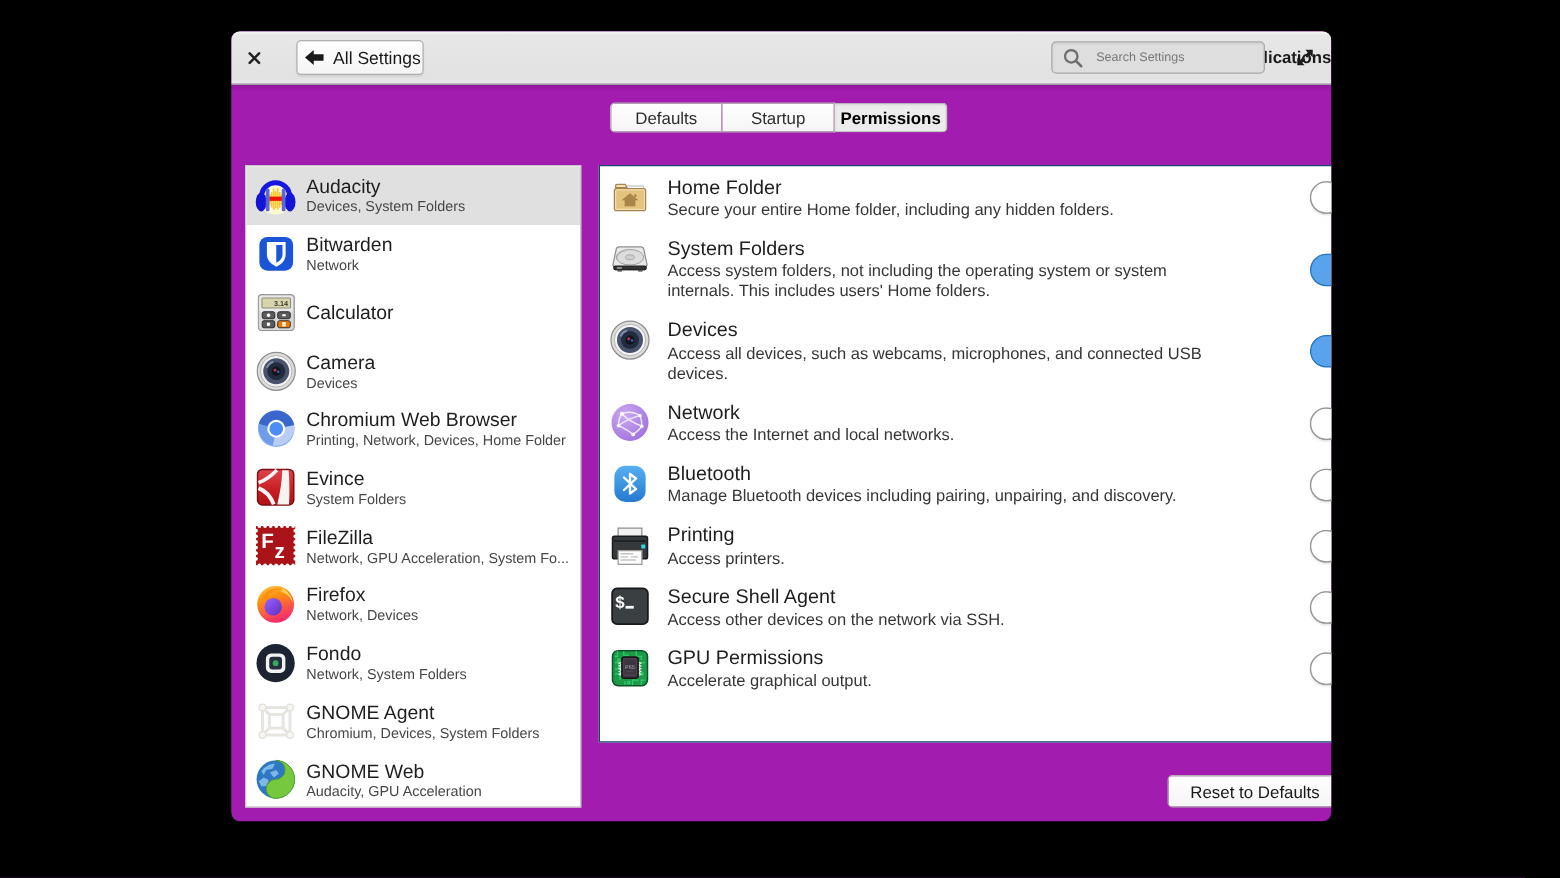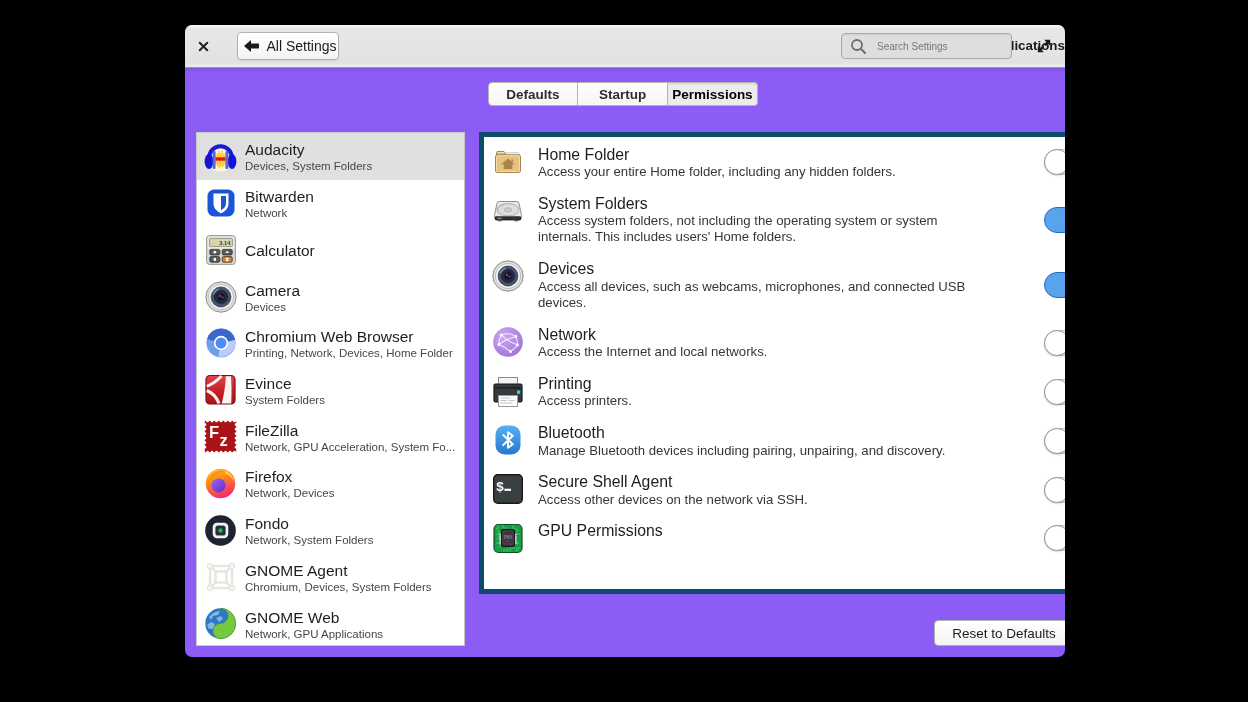--- a/index.html
+++ b/index.html
@@ -6,7 +6,7 @@
 html,body { width:1248px; height:702px; background:#000; overflow:hidden;
   font-family:"Liberation Sans", sans-serif; }
 .win { position:absolute; left:185px; top:25px; width:880px; height:632px;
-  background:#8b5cf6; border-radius:7px; overflow:hidden; }
+  background:#a21caf; border-radius:7px; overflow:hidden; }
 .header { position:absolute; left:0; top:0; width:880px; height:43px;
   background:linear-gradient(#fcfcfc, #e7e7e7 7%, #e2e2e2 90%, #ededed 100%); border-bottom:1px solid #9c9c9c; box-shadow:0 2px 3px rgba(0,0,0,.10); }
 .closex { position:absolute; left:13px; top:16px; width:11px; height:11px; }

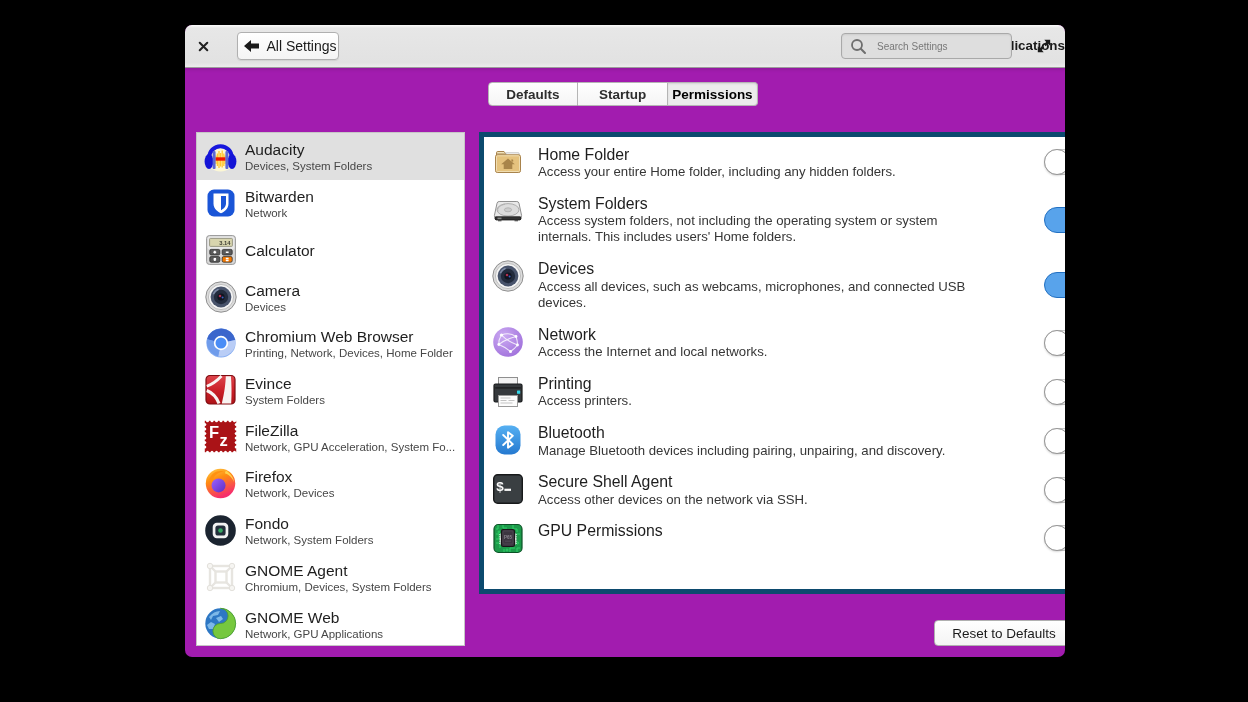--- a/index.html
+++ b/index.html
@@ -24,7 +24,7 @@
 .tabs { position:absolute; left:303px; top:57px; height:24px; display:flex; }
 .tab { width:90px; height:24px; background:linear-gradient(#ffffff,#f5f5f5);
   border:1px solid #b5b5b5; border-left:none; font-size:13.5px; color:#2e2e2e;
-  display:flex; align-items:center; justify-content:center;font-weight:bold; }
+  display:flex; align-items:center; justify-content:center; }
 .tab.first { border-left:1px solid #b5b5b5; border-radius:4px 0 0 4px; }
 .tab.last { border-radius:0 4px 4px 0; }
 .tab.active { background:#ececec; box-shadow:inset 0 1px 2px rgba(0,0,0,.10);

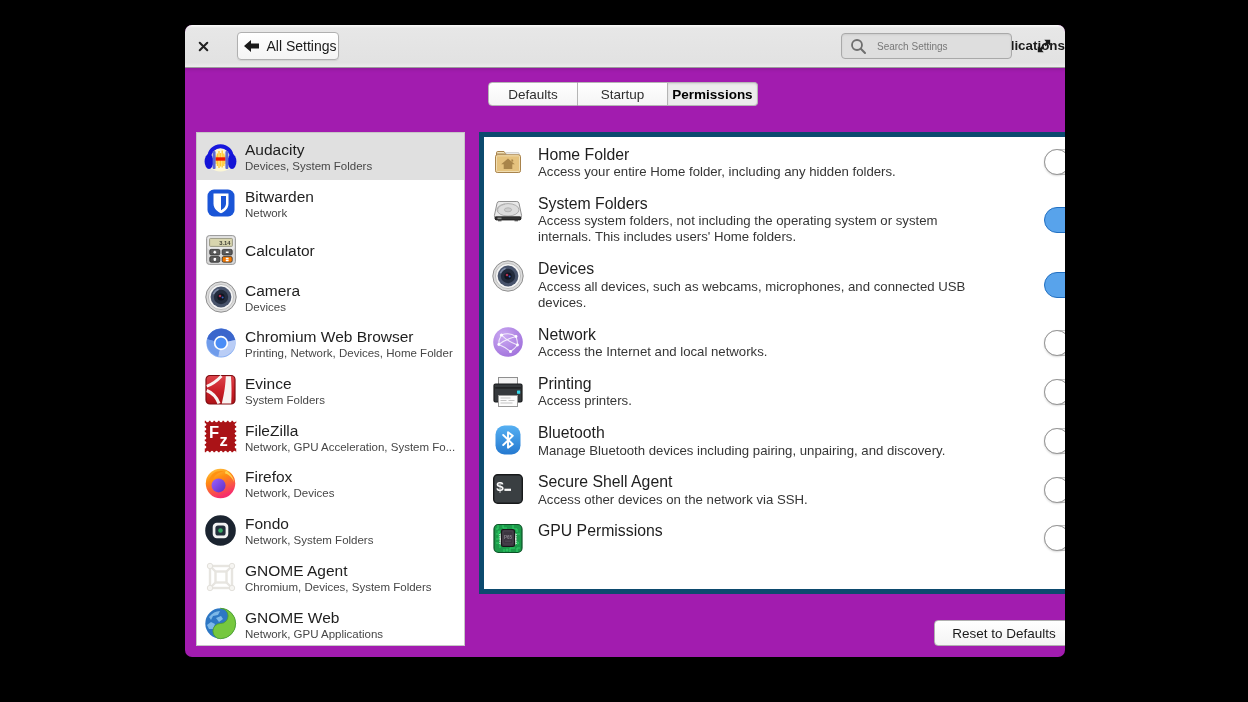--- a/index.html
+++ b/index.html
@@ -39,7 +39,7 @@
 .lsub { font-size:11.5px; line-height:15px; color:#474747; white-space:nowrap;
   overflow:hidden; text-overflow:ellipsis; }
 .rpane { position:absolute; left:294px; top:107px; width:632px; height:462px;
-  background:#fff; border:5px solid #0c4a6e; padding:7.5px 7px 0 8px; }
+  background:#fff; border:1px solid #0c4a6e; padding:7.5px 7px 0 8px; }
 .rrow { display:flex; margin-bottom:13.4px; }
 .ricon { width:32px; height:32px; flex:none; margin-top:1px; }
 .rtext { margin-left:14px; width:448px; }

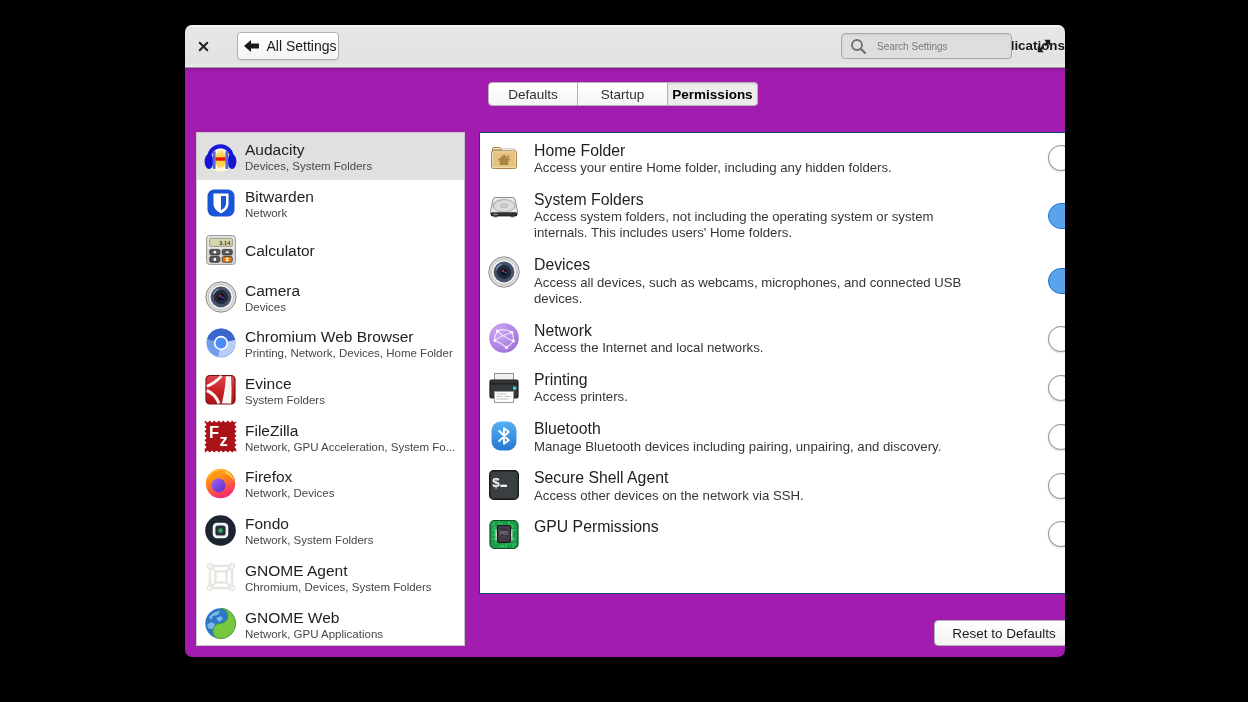--- a/index.html
+++ b/index.html
@@ -343,7 +343,7 @@
     </svg></div>
         <div class="rtext">
           <div class="rtitle">Home Folder</div>
-          <div class="rdesc">Access your entire Home folder, including any hidden folders.</div>
+          <div class="rdesc">Secure your entire Home folder, including any hidden folders.</div>
         </div>
         <div class="sw off">
           <div class="knob"></div>

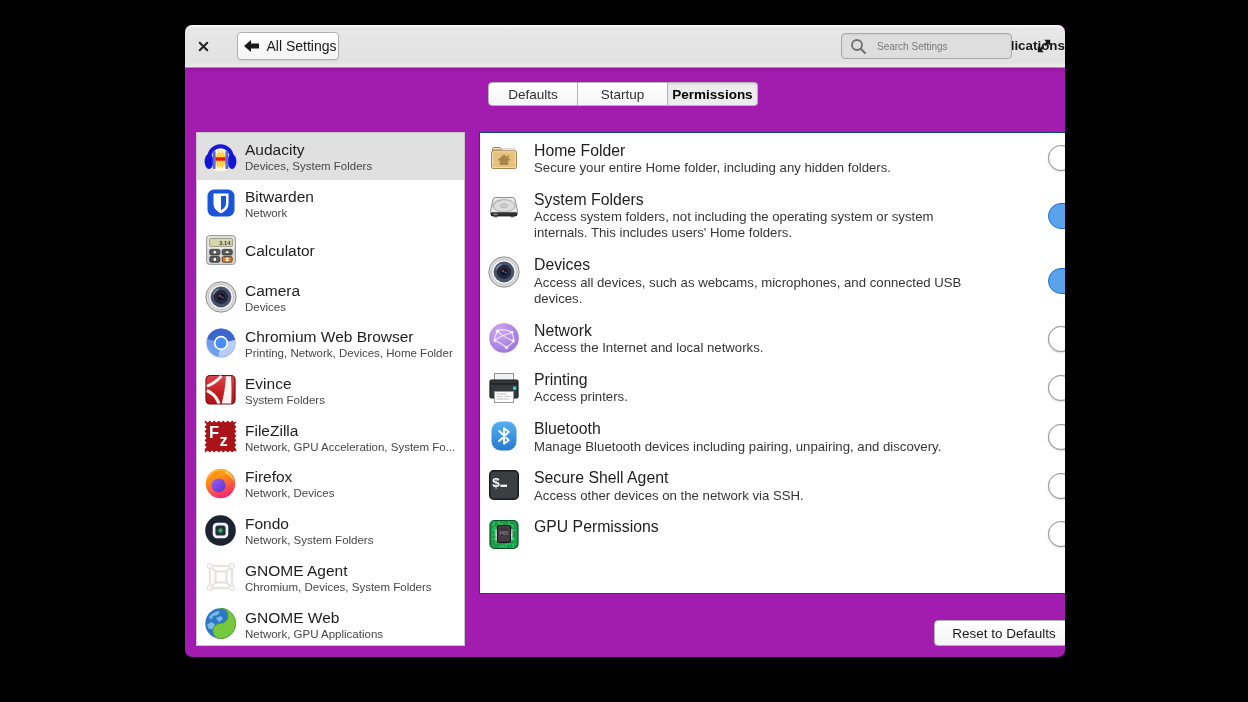--- a/index.html
+++ b/index.html
@@ -424,25 +424,6 @@
       </div>
     <div class="rrow">
         <div class="ricon"><svg width="32" height="32" viewBox="0 0 32 32">
-      <rect x="6.5" y="2.5" width="19" height="10" fill="#f2f2f2" stroke="#8f8f8f" stroke-width="1"></rect>
-      <path d="M3.5,9 h25 q1.5,0 1.5,1.5 v15 q0,1.5 -1.5,1.5 h-25 q-1.5,0 -1.5,-1.5 v-15 q0,-1.5 1.5,-1.5 z" fill="#35393c" stroke="#191b1c" stroke-width="1.2"></path>
-      <rect x="3.2" y="12.2" width="25.6" height="1.4" fill="#1d1f21"></rect>
-      <rect x="25" y="15.5" width="3.2" height="3.2" rx="0.5" fill="#30d6e8"></rect>
-      <rect x="6.5" y="20.5" width="19" height="11" fill="#fcfcfc" stroke="#9a9a9a" stroke-width="1"></rect>
-      <g stroke="#c3c3c3" stroke-width="1.1">
-              <path d="M8.5,23 h10 M8.5,25.5 h6 M16.5,25.5 h6 M8.5,28 h12"></path>
-            </g>
-    </svg></div>
-        <div class="rtext">
-          <div class="rtitle">Printing</div>
-          <div class="rdesc">Access printers.</div>
-        </div>
-        <div class="sw off">
-          <div class="knob"></div>
-        </div>
-      </div>
-    <div class="rrow">
-        <div class="ricon"><svg width="32" height="32" viewBox="0 0 32 32">
       <defs>
               <linearGradient id="blg" x1="0" y1="0" x2="0" y2="1">
         <stop offset="0" stop-color="#56b0f2"></stop>
@@ -464,6 +445,25 @@
       </div>
     <div class="rrow">
         <div class="ricon"><svg width="32" height="32" viewBox="0 0 32 32">
+      <rect x="6.5" y="2.5" width="19" height="10" fill="#f2f2f2" stroke="#8f8f8f" stroke-width="1"></rect>
+      <path d="M3.5,9 h25 q1.5,0 1.5,1.5 v15 q0,1.5 -1.5,1.5 h-25 q-1.5,0 -1.5,-1.5 v-15 q0,-1.5 1.5,-1.5 z" fill="#35393c" stroke="#191b1c" stroke-width="1.2"></path>
+      <rect x="3.2" y="12.2" width="25.6" height="1.4" fill="#1d1f21"></rect>
+      <rect x="25" y="15.5" width="3.2" height="3.2" rx="0.5" fill="#30d6e8"></rect>
+      <rect x="6.5" y="20.5" width="19" height="11" fill="#fcfcfc" stroke="#9a9a9a" stroke-width="1"></rect>
+      <g stroke="#c3c3c3" stroke-width="1.1">
+              <path d="M8.5,23 h10 M8.5,25.5 h6 M16.5,25.5 h6 M8.5,28 h12"></path>
+            </g>
+    </svg></div>
+        <div class="rtext">
+          <div class="rtitle">Printing</div>
+          <div class="rdesc">Access printers.</div>
+        </div>
+        <div class="sw off">
+          <div class="knob"></div>
+        </div>
+      </div>
+    <div class="rrow">
+        <div class="ricon"><svg width="32" height="32" viewBox="0 0 32 32">
       <rect x="1.7" y="1.7" width="28.6" height="28.6" rx="4" fill="#3a3f42" stroke="#17191a" stroke-width="1.4"></rect>
       <text x="4.3" y="17.6" font-size="13.5" font-weight="bold" fill="#fafafa" font-family="Liberation Sans, sans-serif">$</text>
       <rect x="12.4" y="15.7" width="6.6" height="2.2" fill="#fafafa"></rect>

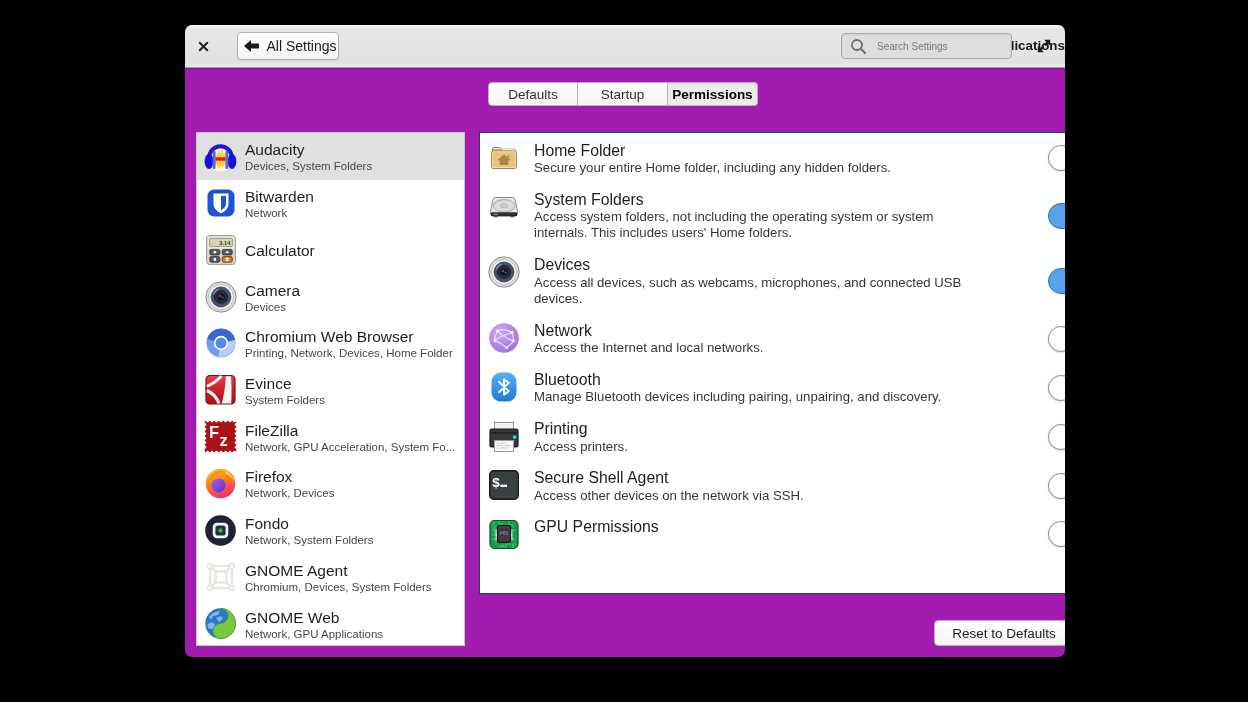--- a/index.html
+++ b/index.html
@@ -496,6 +496,7 @@
     </svg></div>
         <div class="rtext">
           <div class="rtitle">GPU Permissions</div>
+          <div class="rdesc">Accelerate graphical output.</div>
         </div>
         <div class="sw off">
           <div class="knob"></div>

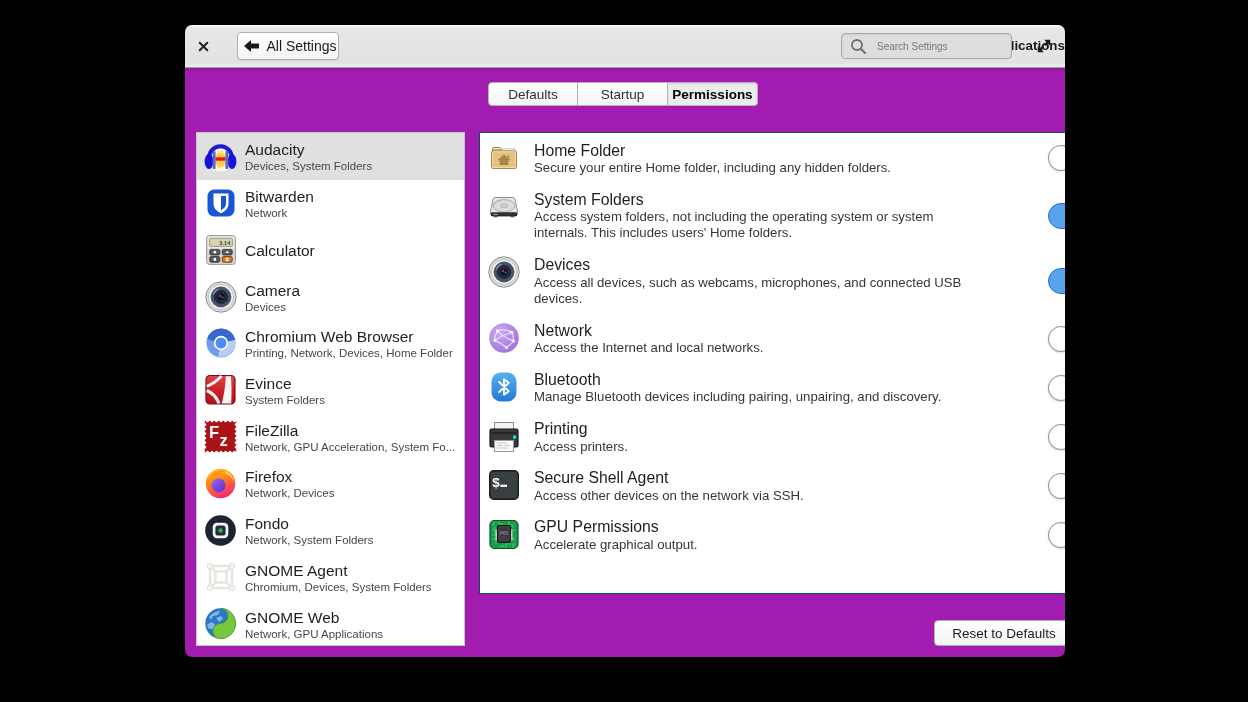--- a/index.html
+++ b/index.html
@@ -324,7 +324,7 @@
         </div>
         <div class="ltext">
           <div class="ltitle">GNOME Web</div>
-          <div class="lsub">Network, GPU Applications</div>
+          <div class="lsub">Audacity, GPU Acceleration</div>
         </div>
       </div>
   </div>

